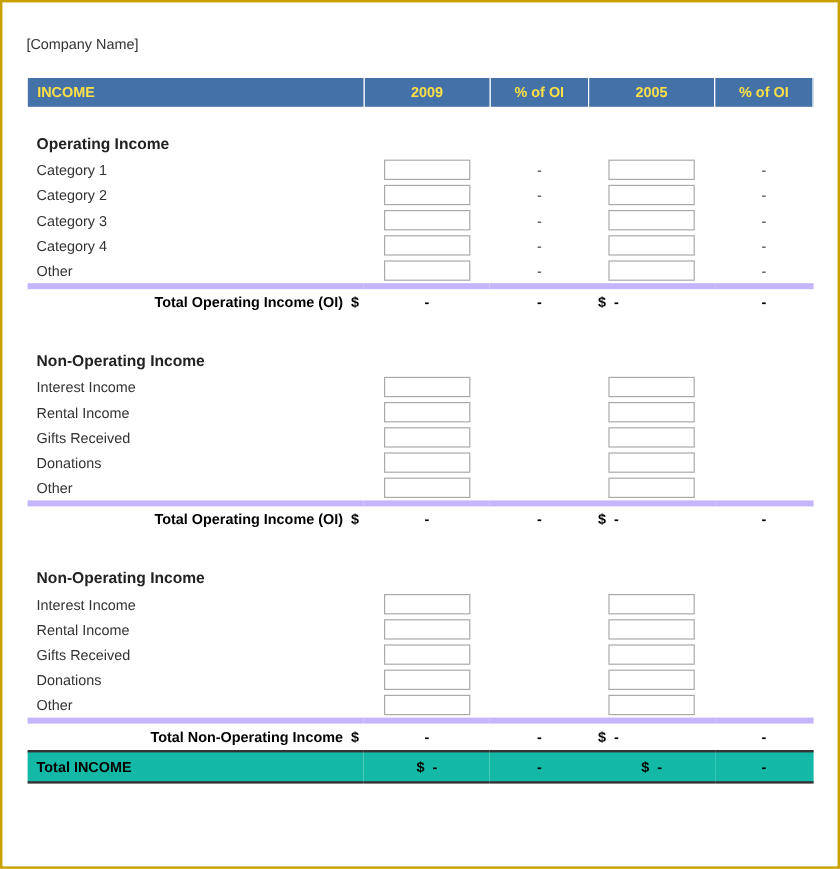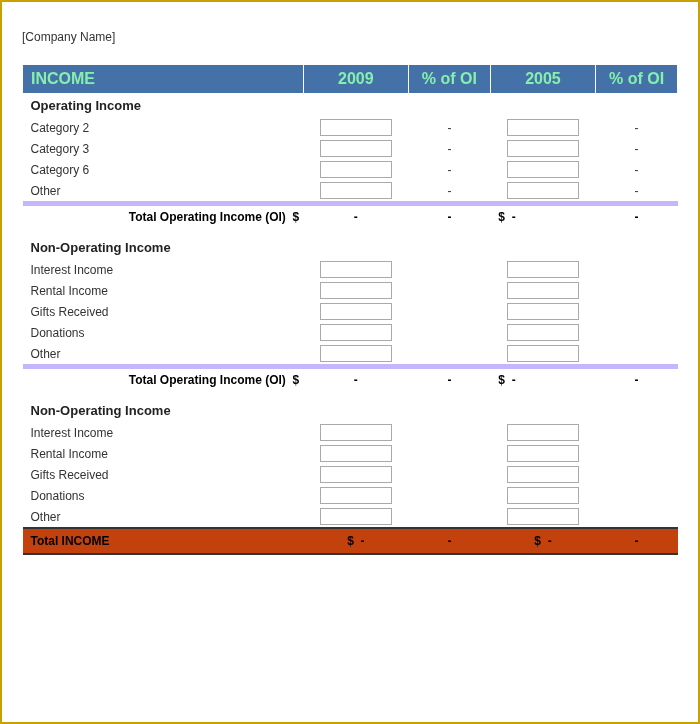--- a/index.html
+++ b/index.html
@@ -26,9 +26,9 @@
     }
     .header-row td {
       background-color: #4472a8;
-      color: #86efac;
-      font-weight: bold;
-      font-size: 16px;
+      color: #fde047;
+      font-weight: bold;
+      font-size: 12px;
       padding: 5px 8px;
       border: 1px solid #fff;
     }

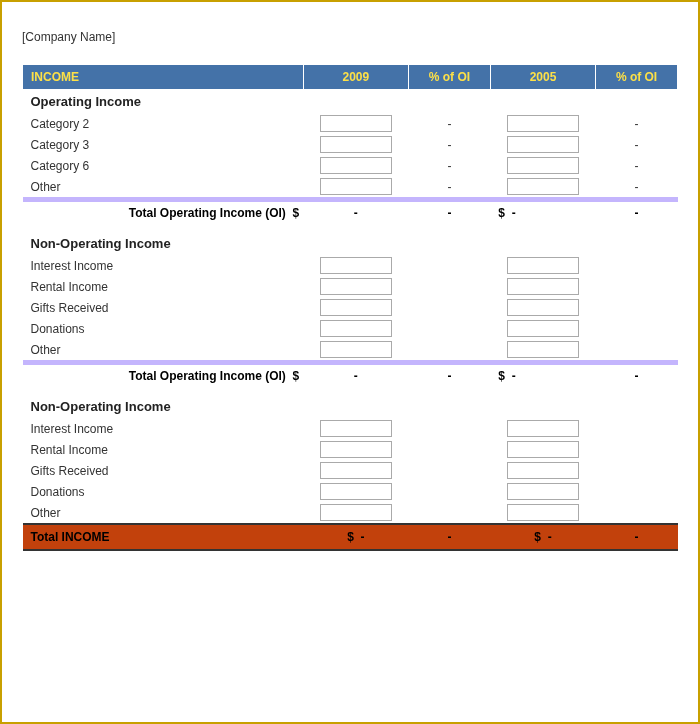--- a/index.html
+++ b/index.html
@@ -35,7 +35,7 @@
     .section-title td {
       font-weight: bold;
       font-size: 13px;
-      padding: 4px 8px 4px 8px;
+      padding: 22px 8px 4px 8px;
       color: #222;
     }
     .data-row td {

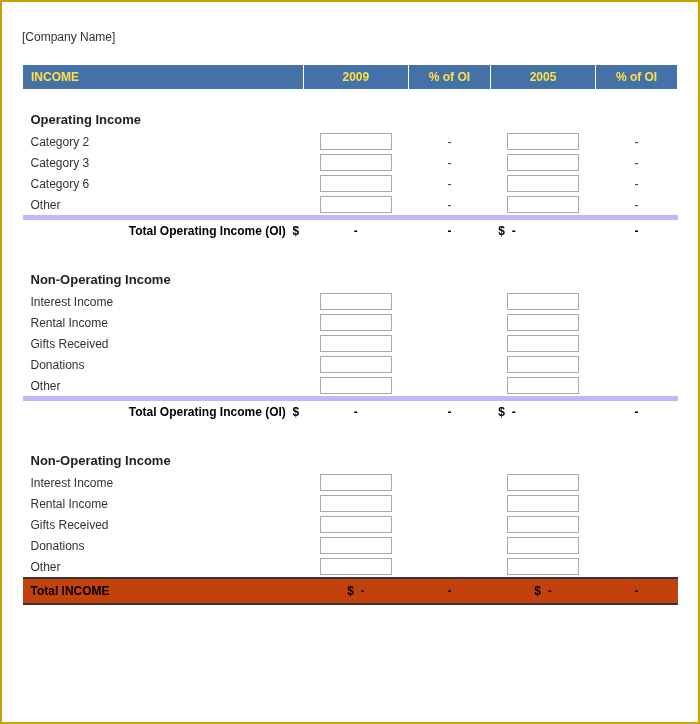--- a/index.html
+++ b/index.html
@@ -96,6 +96,13 @@
       <td colspan="5">Operating Income</td>
     </tr>
     <tr class="data-row">
+      <td class="col-label">Category 1</td>
+      <td class="col-2012"><input type="text" style=""></td>
+      <td class="col-pct1">-</td>
+      <td class="col-2013"><input type="text" style=""></td>
+      <td class="col-pct2">-</td>
+    </tr>
+    <tr class="data-row">
       <td class="col-label">Category 2</td>
       <td class="col-2012"><input type="text" style=""></td>
       <td class="col-pct1">-</td>

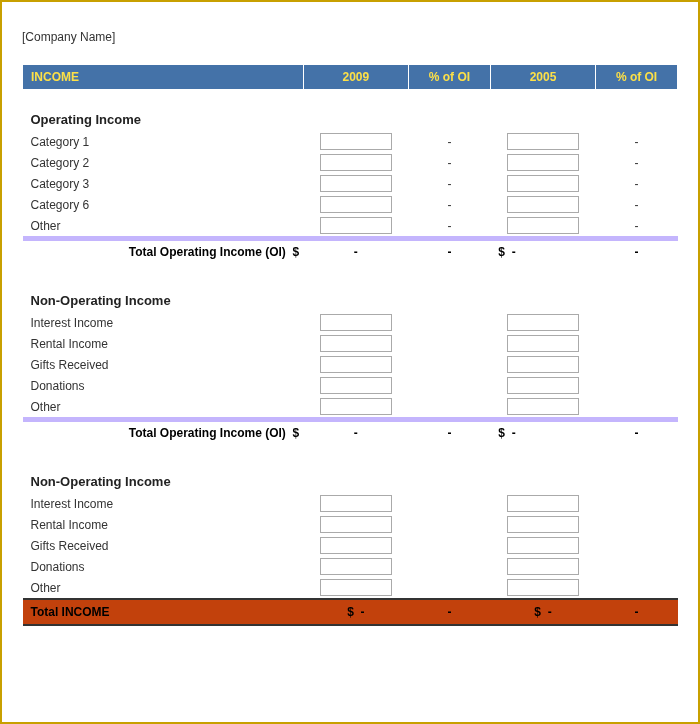--- a/index.html
+++ b/index.html
@@ -117,7 +117,7 @@
       <td class="col-pct2">-</td>
     </tr>
     <tr class="data-row">
-      <td class="col-label">Category 6</td>
+      <td class="col-label">Category 4</td>
       <td class="col-2012"><input type="text" style=""></td>
       <td class="col-pct1">-</td>
       <td class="col-2013"><input type="text" style=""></td>

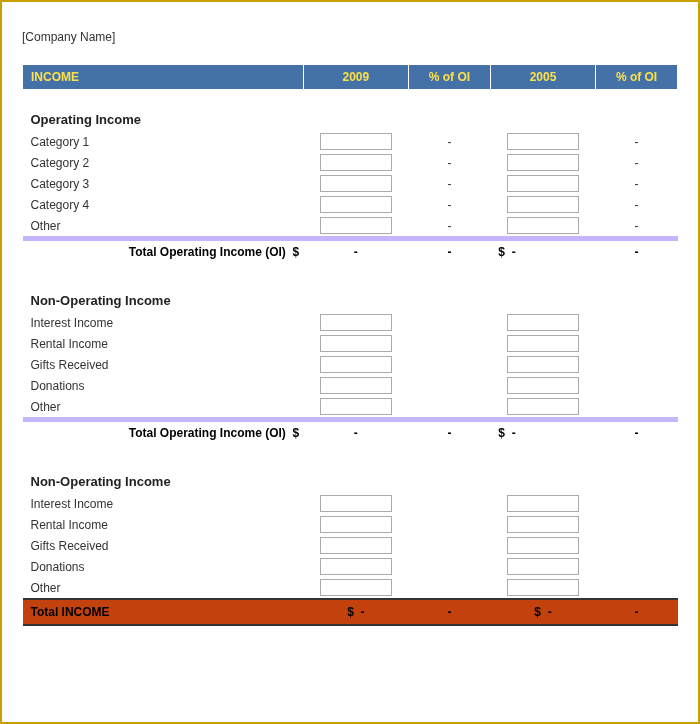--- a/index.html
+++ b/index.html
@@ -230,6 +230,13 @@
       <td class="col-2013"><input type="text" style=""></td>
       <td class="col-pct2"></td>
     </tr>
+    <tr class="total-row">
+      <td class="col-label" style="text-align:right; padding-right:4px;"><span>Total Non-Operating Income</span> &nbsp;$</td>
+      <td class="col-2012">-</td>
+      <td class="col-pct1">-</td>
+      <td class="col-2013" style="text-align:left;">$ &nbsp;<span>-</span></td>
+      <td class="col-pct2">-</td>
+    </tr>
 
     <tr class="grand-total-row">
       <td class="col-label">Total INCOME</td>

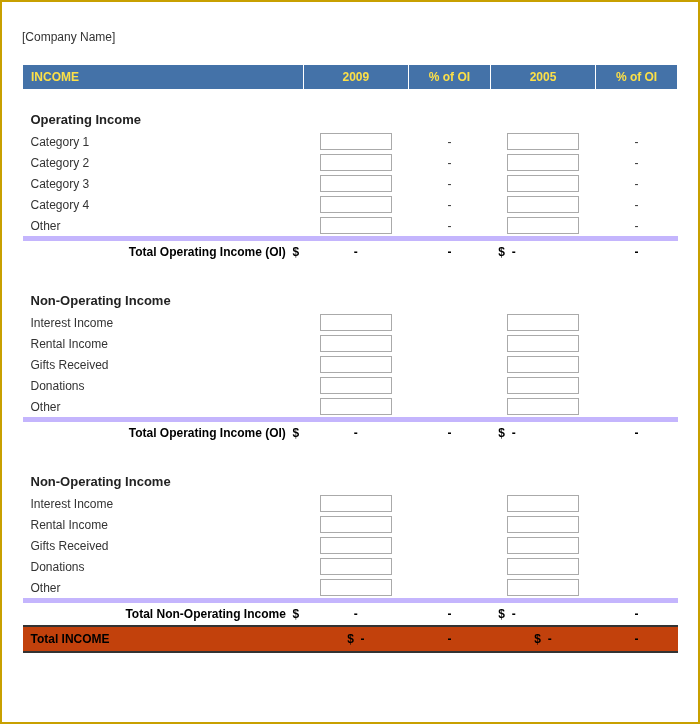--- a/index.html
+++ b/index.html
@@ -53,7 +53,7 @@
       font-weight: bold;
       font-size: 12px;
       padding: 5px 8px;
-      background-color: #c2410c;
+      background-color: #14b8a6;
       border-top: 2px solid #333;
       border-bottom: 2px solid #333;
       margin-left: 28px;

